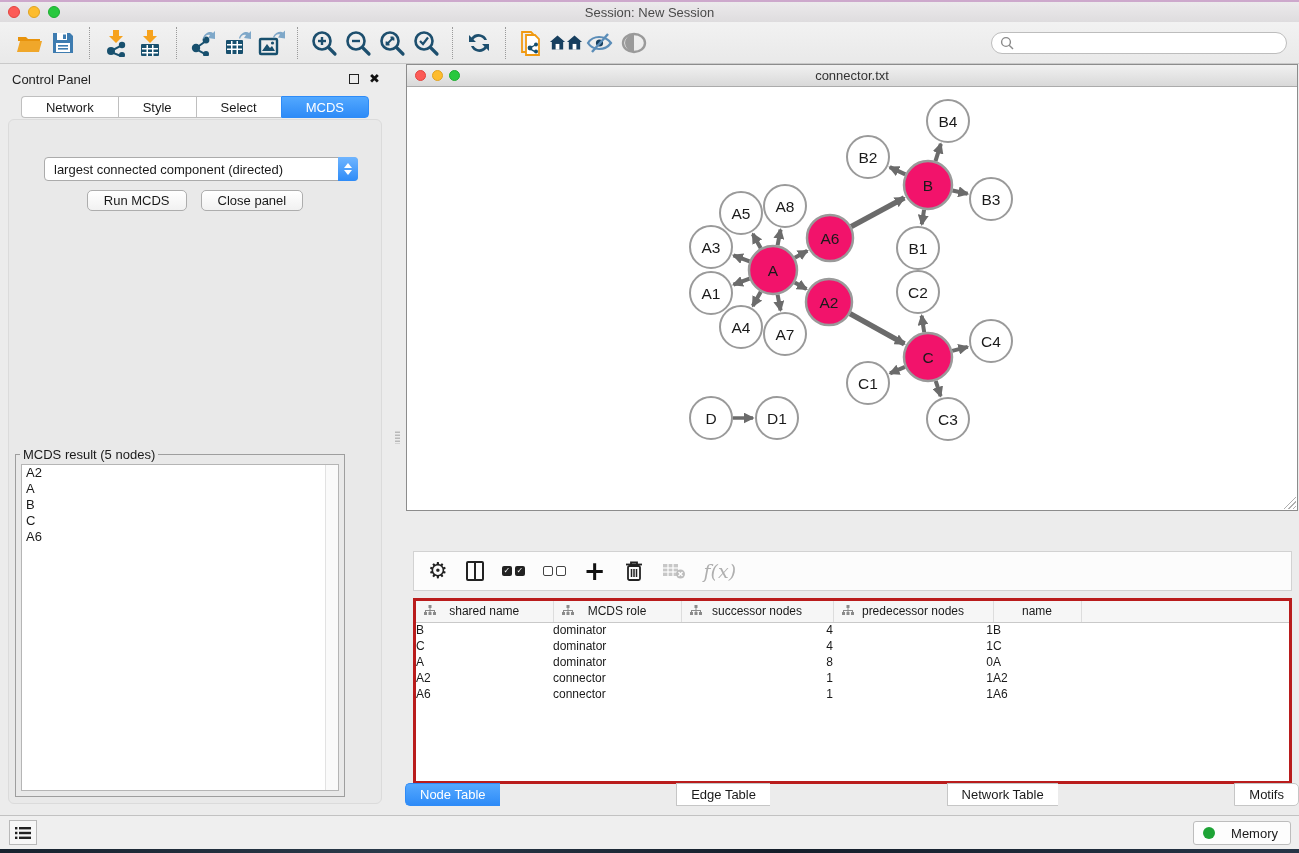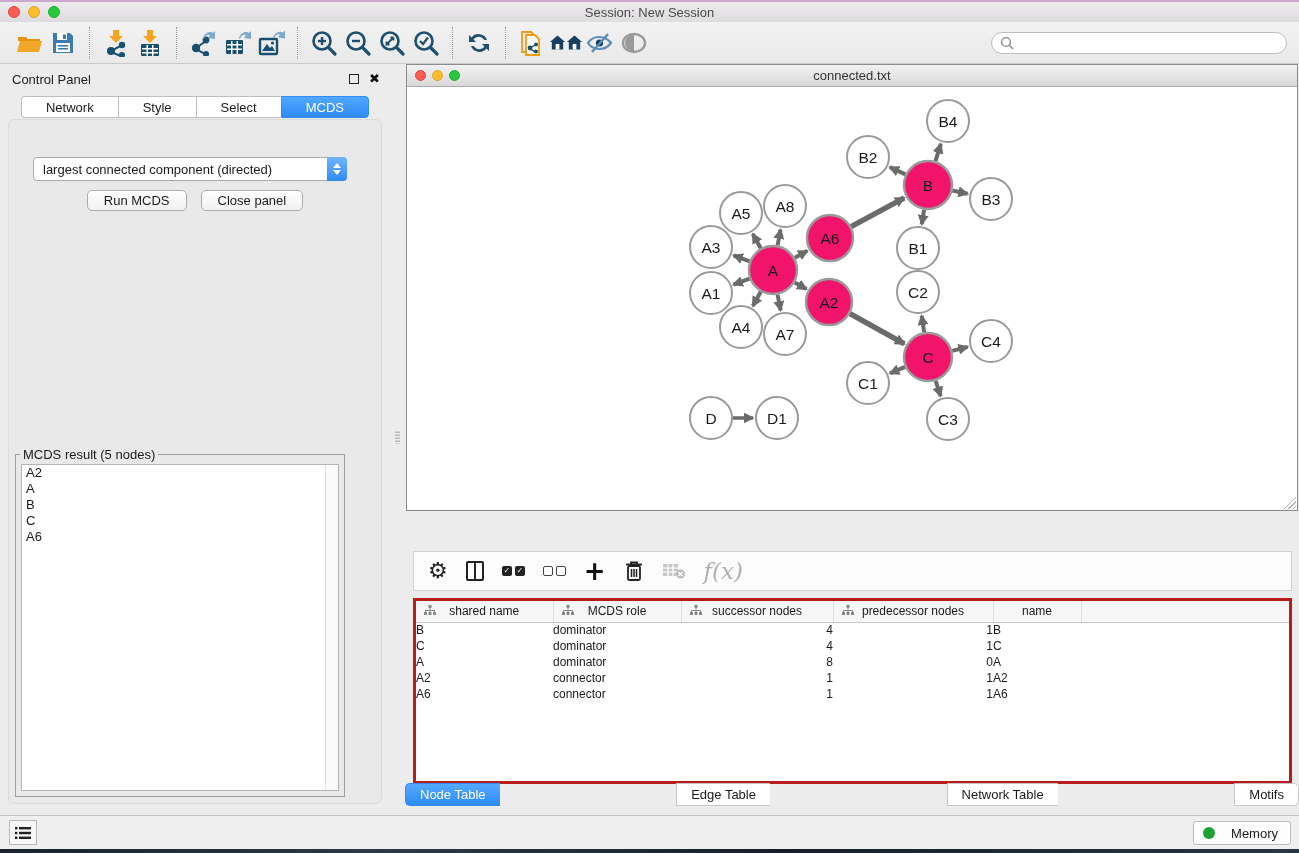--- a/index.html
+++ b/index.html
@@ -355,7 +355,7 @@
             <div class="light yellow"></div>
             <div class="light green"></div>
           </div>
-          <div class="title">connected.txt</div>
+          <div class="title">connector.txt</div>
         </div>
         <div class="net-canvas">
           <svg id="graph" width="890" height="423" viewBox="0 0 890 423">

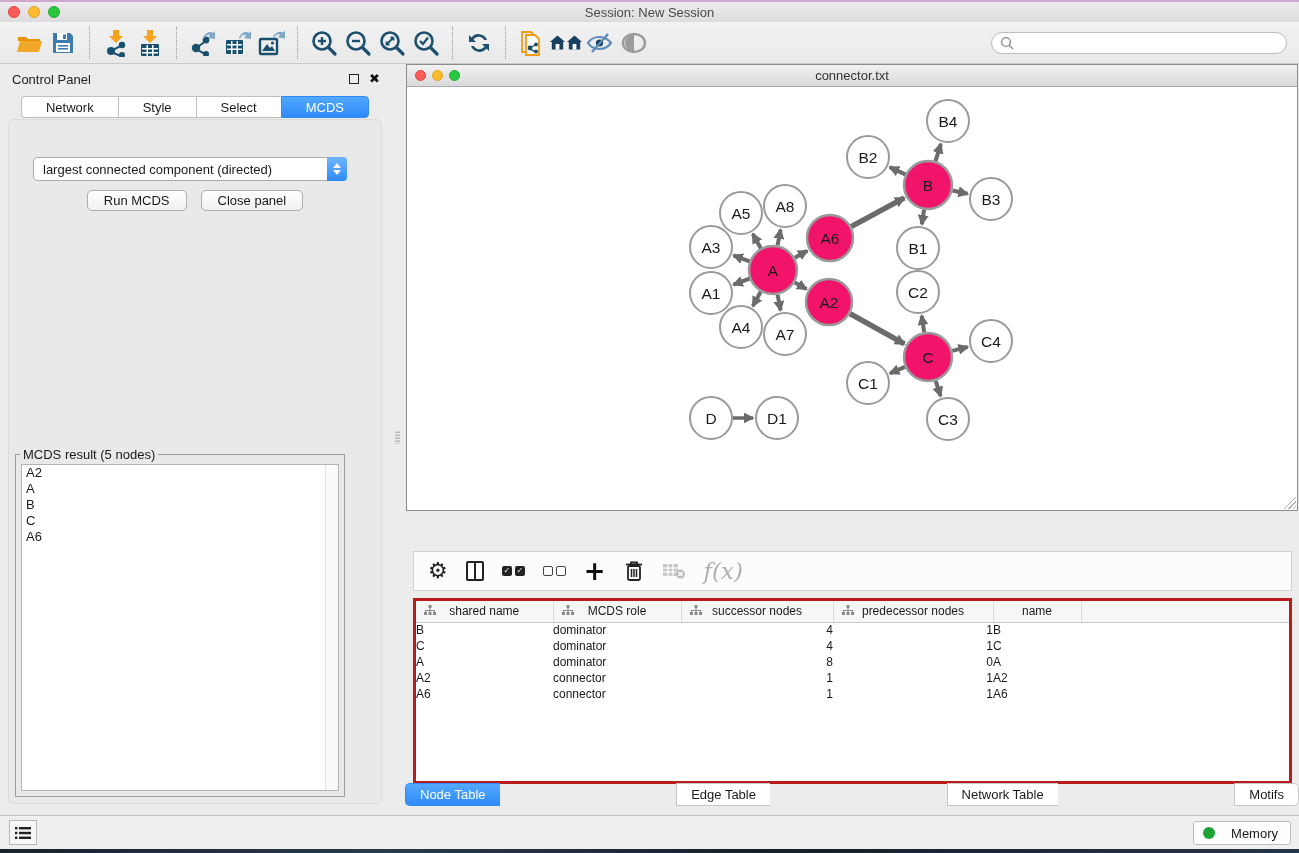--- a/index.html
+++ b/index.html
@@ -47,7 +47,7 @@
   .cp-content { position:absolute; left:8px; top:55px; width:374px; height:685px;
     background:#E9E9E9; border:1px solid #DBDBDB; border-radius:6px; }
   .opt-label { text-align:center; margin-top:14px; font-size:13px; }
-  .select-box { position:absolute; left:24px; top:37px; width:314px; height:24px; background:#fff;
+  .select-box { position:absolute; left:35px; top:37px; width:314px; height:24px; background:#fff;
     border:1px solid #ABABAB; border-radius:4px; display:flex; align-items:center; }
   .select-box .sel-text { flex:1; padding-left:9px; font-size:13px; white-space:nowrap; overflow:hidden; }
   .select-box .stepper { width:20px; height:24px; margin-right:-1px; background:linear-gradient(#6FB5FF,#2E8BF7);

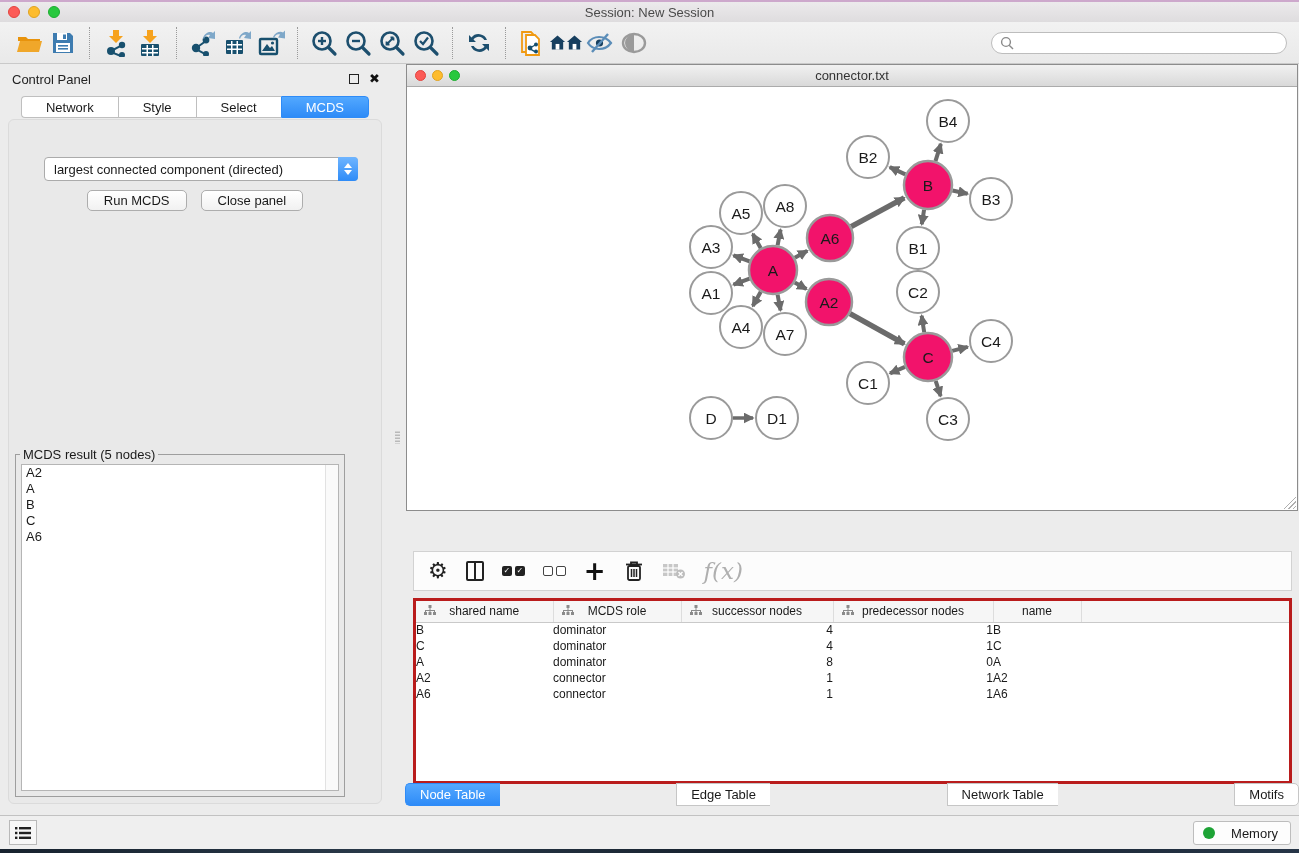--- a/index.html
+++ b/index.html
@@ -96,7 +96,7 @@
   .chk { width:10px; height:10px; background:#222; color:#fff; font-size:8px; line-height:10px; text-align:center; border-radius:2px; }
   .unchk { width:10px; height:10px; border:1.5px solid #444; border-radius:2px; background:#fff; }
   .plus-ic { font-size:26px; font-weight:bold; color:#111; line-height:24px; font-family:"DejaVu Sans",sans-serif; }
-  .fx { font-family:"DejaVu Serif", serif; font-style:italic; font-size:23px; color:#AFAFAF; }
+  .fx { font-family:"DejaVu Serif", serif; font-style:italic; font-size:19px; color:#AFAFAF; }
   .tbl-wrap { position:absolute; left:8px; top:78px; width:879px; height:186px; background:#fff; border:3px solid #b91c1c; overflow:hidden; }
   table.datatable { border-collapse:collapse; table-layout:fixed; width:879px; font-size:12px; }
   table.datatable th { height:21px; background:#F6F6F6; border-bottom:1px solid #C9C9C9; border-right:1px solid #DDDDDD;

